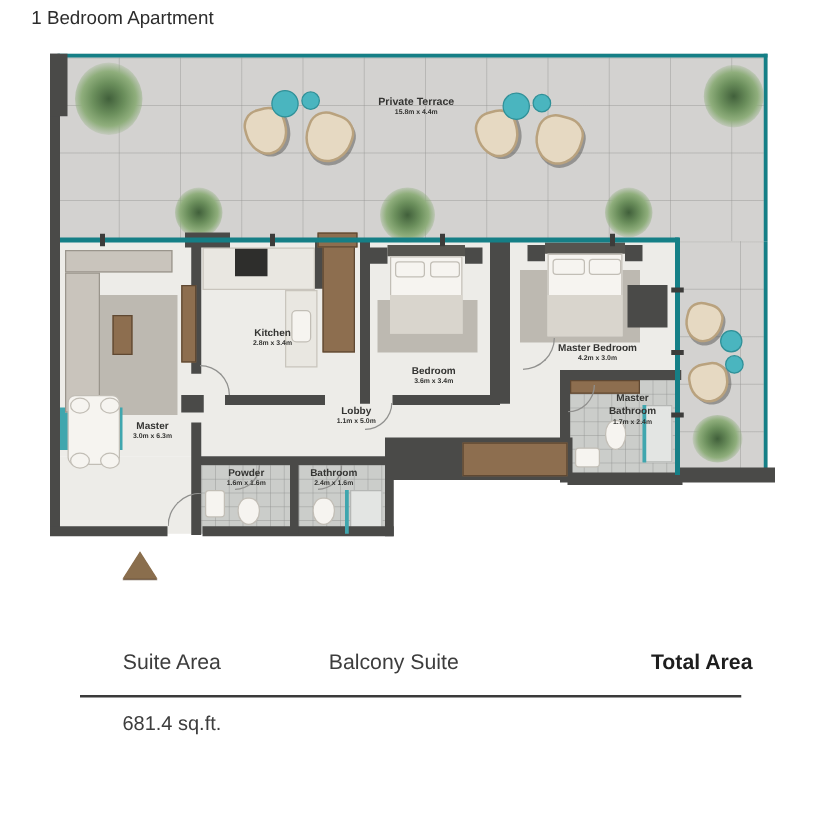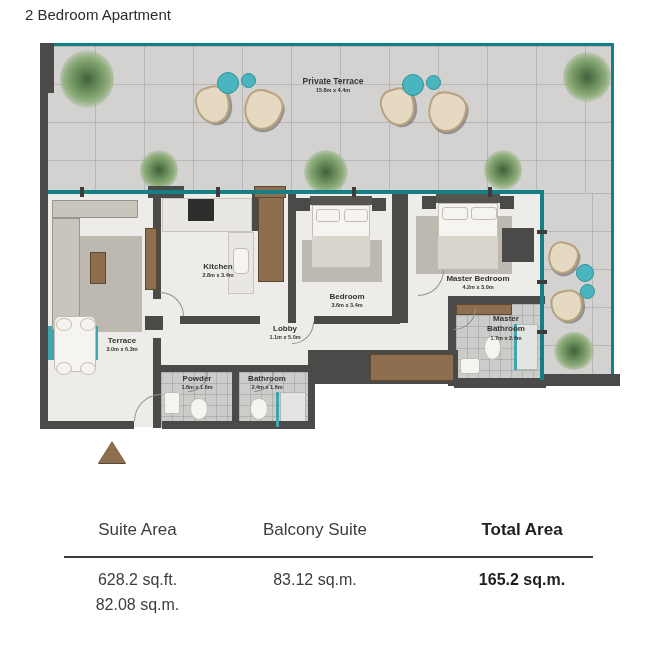--- a/index.html
+++ b/index.html
@@ -60,7 +60,7 @@
 </head>
 <body>
 
-<div class="page-title">2 Bedroom Apartment</div>
+<div class="page-title">1 Bedroom Apartment</div>
 
 <div class="plan">
 

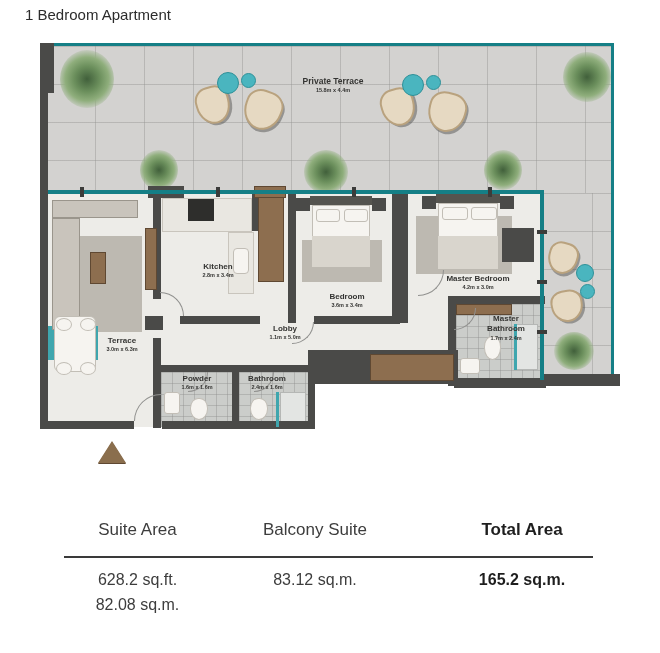--- a/index.html
+++ b/index.html
@@ -189,7 +189,7 @@
     <div class="rl-dims">15.8m x 4.4m</div>
   </div>
   <div class="room-label" style="left:82px;top:296px;">
-    <div class="rl-name">Terrace</div>
+    <div class="rl-name">Master</div>
     <div class="rl-dims">3.0m x 6.3m</div>
   </div>
   <div class="room-label" style="left:178px;top:222px;">

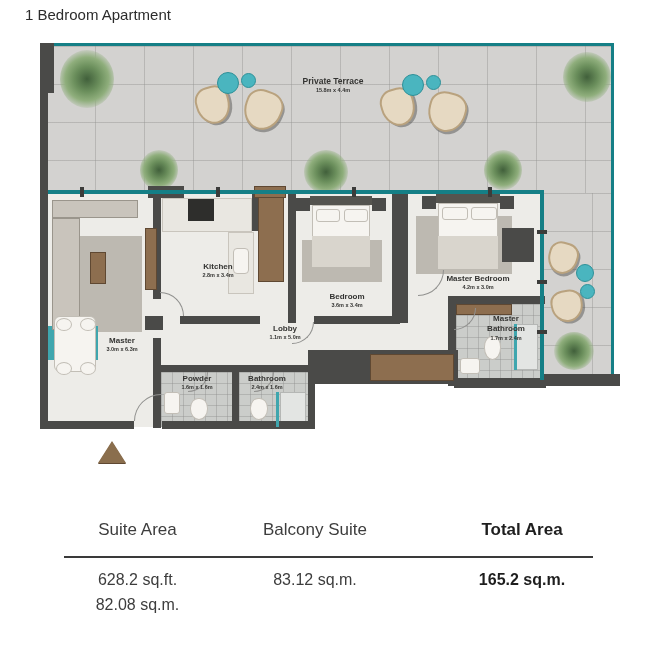--- a/index.html
+++ b/index.html
@@ -235,7 +235,7 @@
   <div class="a-gap"></div>
   <div class="a-v">83.12 sq.m.</div>
 </div>
-<div class="area-col total" style="left:442px;width:160px;">
+<div class="area-col total" style="left:442px;width:160px;text-align:right;">
   <div class="a-head">Total Area</div>
   <div class="a-gap"></div>
   <div class="a-v">165.2 sq.m.</div>

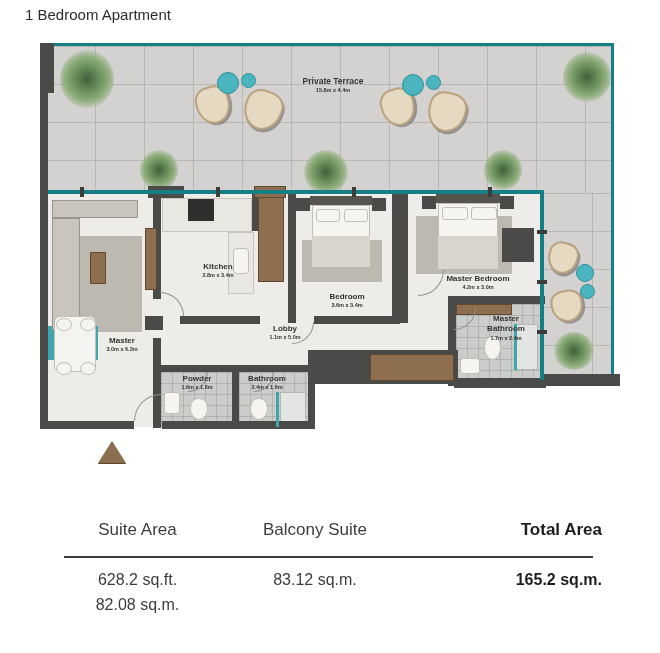--- a/index.html
+++ b/index.html
@@ -227,7 +227,7 @@
 <div class="area-col" style="left:65px;width:145px;">
   <div class="a-head">Suite Area</div>
   <div class="a-gap"></div>
-  <div class="a-v">628.2 sq.ft.</div>
+  <div class="a-v">681.4 sq.ft.</div>
   <div class="a-v">82.08 sq.m.</div>
 </div>
 <div class="area-col" style="left:240px;width:150px;">

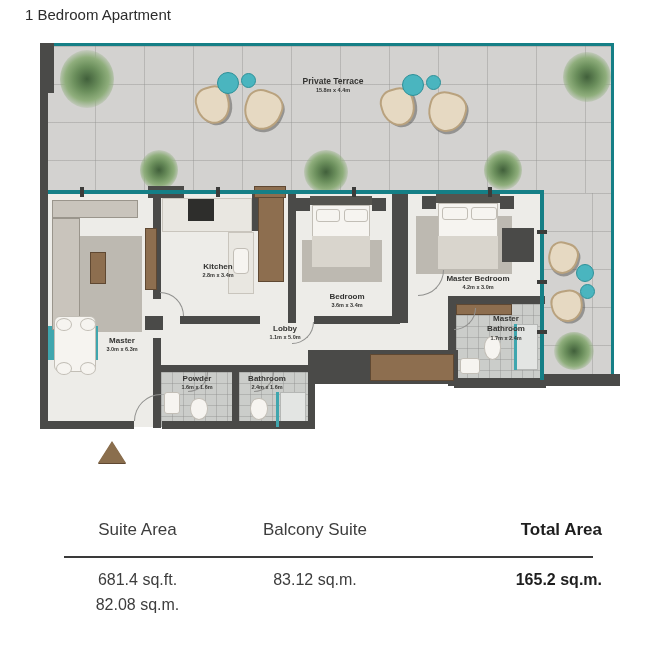--- a/index.html
+++ b/index.html
@@ -233,7 +233,6 @@
 <div class="area-col" style="left:240px;width:150px;">
   <div class="a-head">Balcony Suite</div>
   <div class="a-gap"></div>
-  <div class="a-v">83.12 sq.m.</div>
 </div>
 <div class="area-col total" style="left:442px;width:160px;text-align:right;">
   <div class="a-head">Total Area</div>

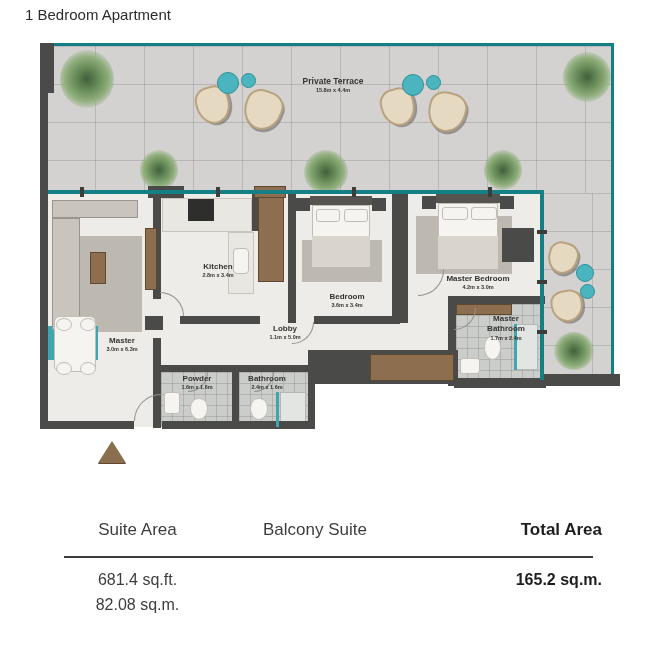--- a/index.html
+++ b/index.html
@@ -237,7 +237,6 @@
 <div class="area-col total" style="left:442px;width:160px;text-align:right;">
   <div class="a-head">Total Area</div>
   <div class="a-gap"></div>
-  <div class="a-v">165.2 sq.m.</div>
 </div>
 <div class="divider"></div>
 

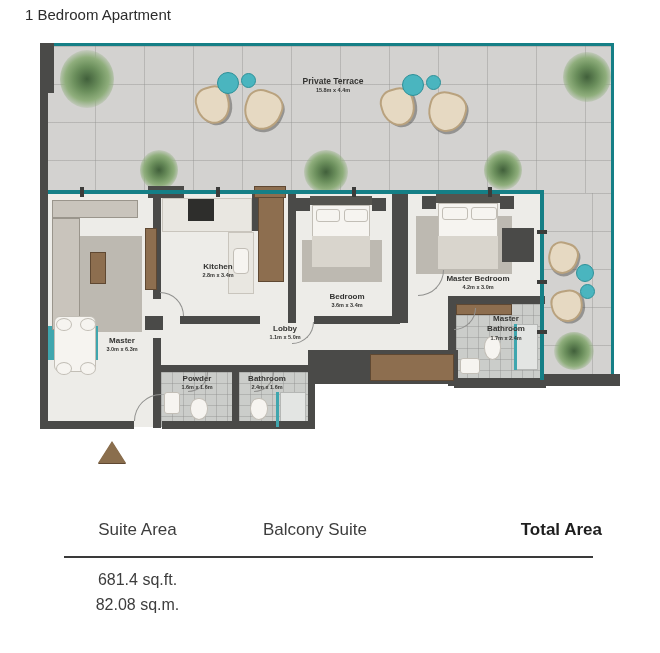--- a/index.html
+++ b/index.html
@@ -228,7 +228,6 @@
   <div class="a-head">Suite Area</div>
   <div class="a-gap"></div>
   <div class="a-v">681.4 sq.ft.</div>
-  <div class="a-v">82.08 sq.m.</div>
 </div>
 <div class="area-col" style="left:240px;width:150px;">
   <div class="a-head">Balcony Suite</div>

